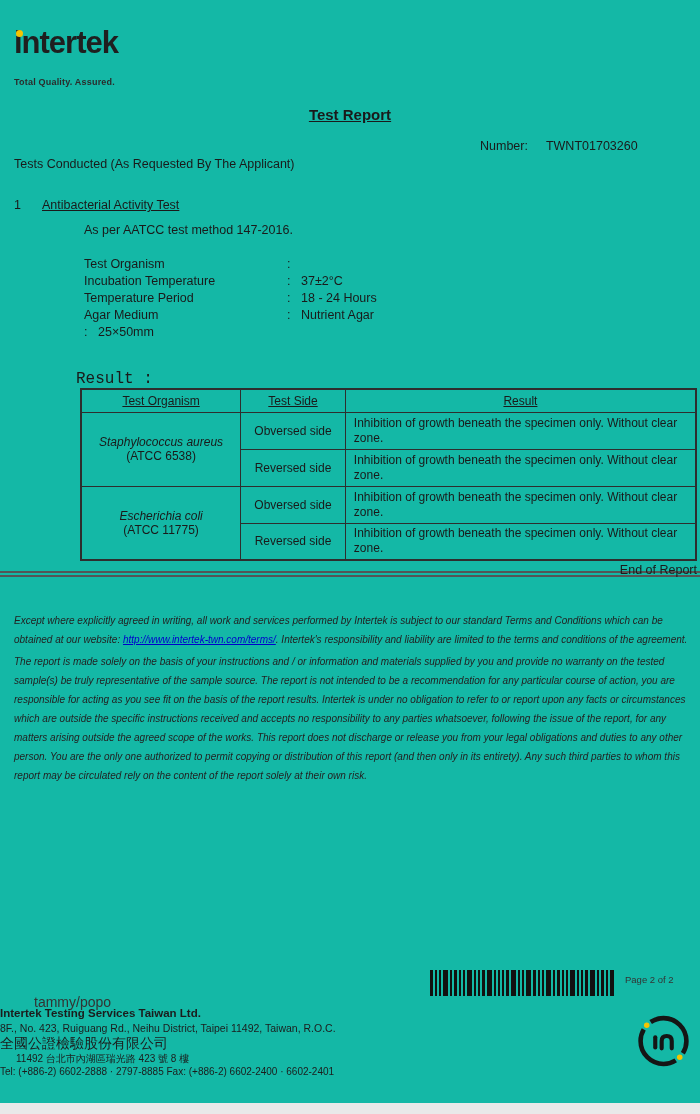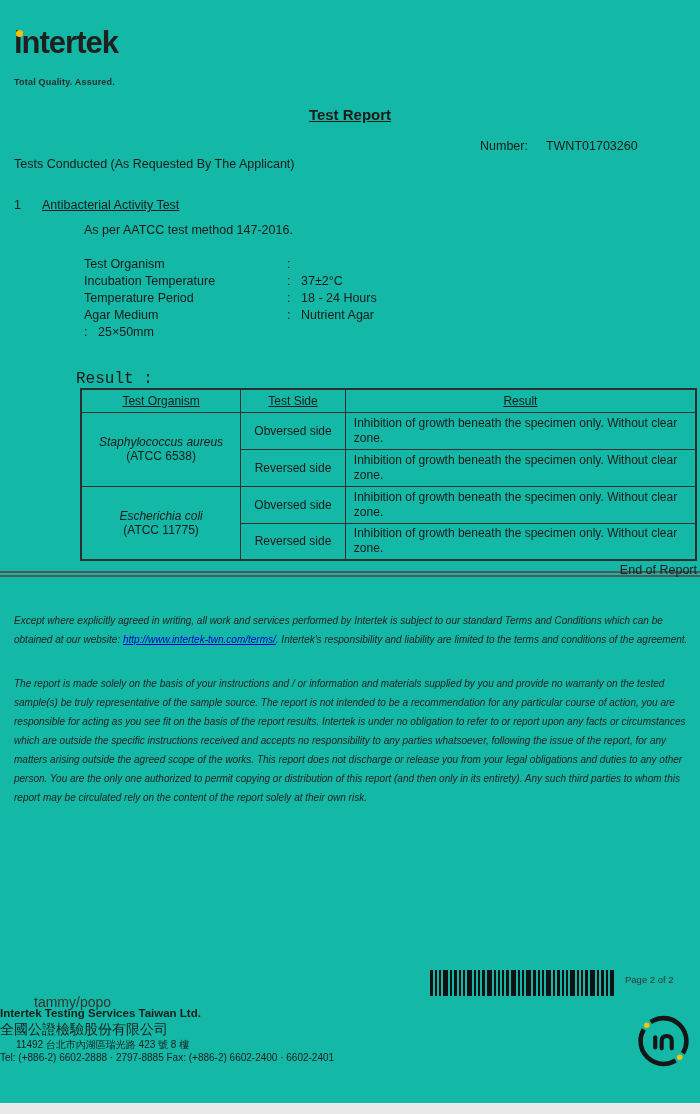--- a/index.html
+++ b/index.html
@@ -51,7 +51,7 @@
   
   .disclaimers { position:absolute; left:14px; top:611px; width:683px;
                  font-size:10px; line-height:19px; font-style:italic; color:#222; }
-  .disclaimers p + p { margin-top:25px; }
+  .disclaimers p + p { margin-top:3px; }
   .link { color:#0000cc; text-decoration:underline; cursor:pointer; }
   
   .barcode { position:absolute; left:430px; top:970px; }

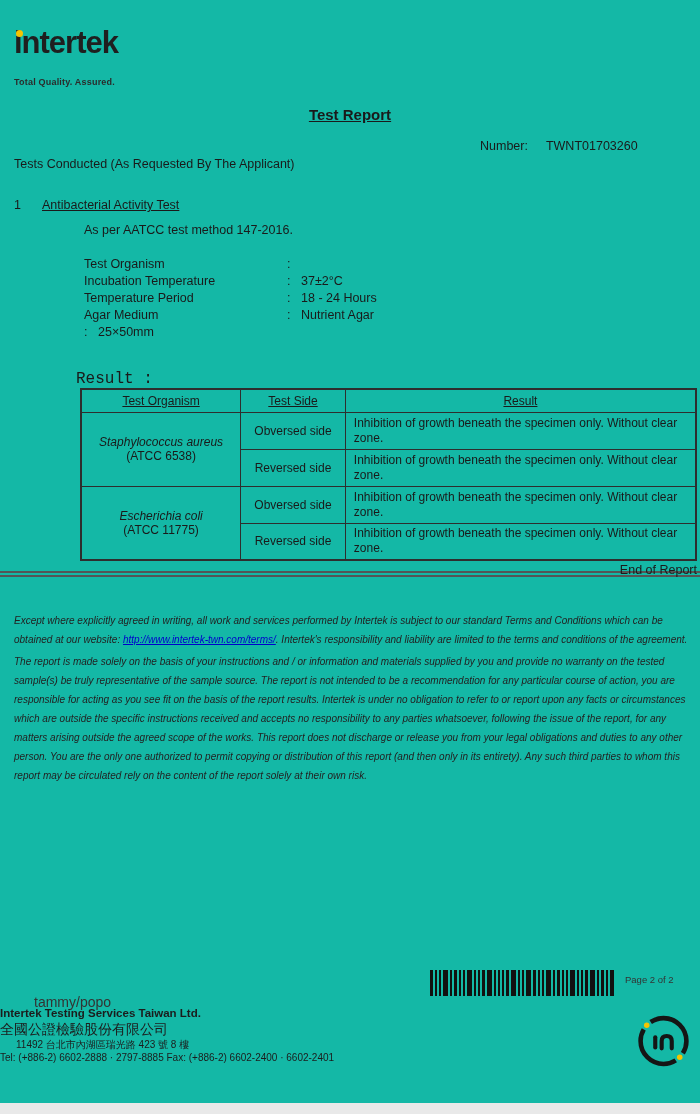--- a/index.html
+++ b/index.html
@@ -207,6 +207,7 @@
 
   <div class="footer">
     <div class="f-co-en">Intertek Testing Services Taiwan Ltd.</div>
+    <div class="f-ad-en">8F., No. 423, Ruiguang Rd., Neihu District, Taipei 11492, Taiwan, R.O.C.</div>
     <div class="f-co-zh">全國公證檢驗股份有限公司</div>
     <div class="f-ad-zh">11492 台北市內湖區瑞光路 423 號 8 樓</div>
     <div class="f-tel">Tel: (+886-2) 6602-2888 · 2797-8885    Fax: (+886-2) 6602-2400 · 6602-2401</div>

